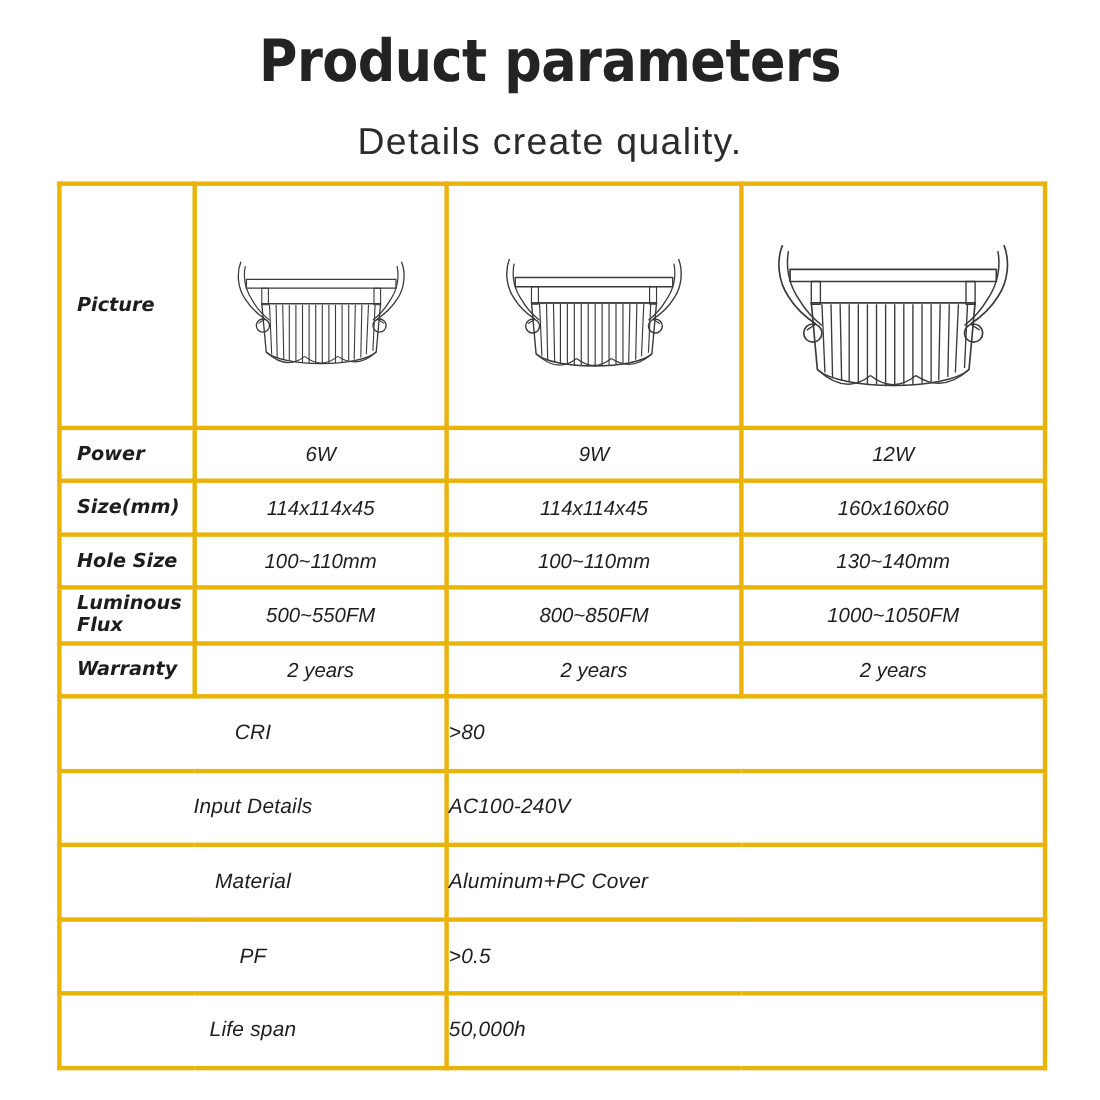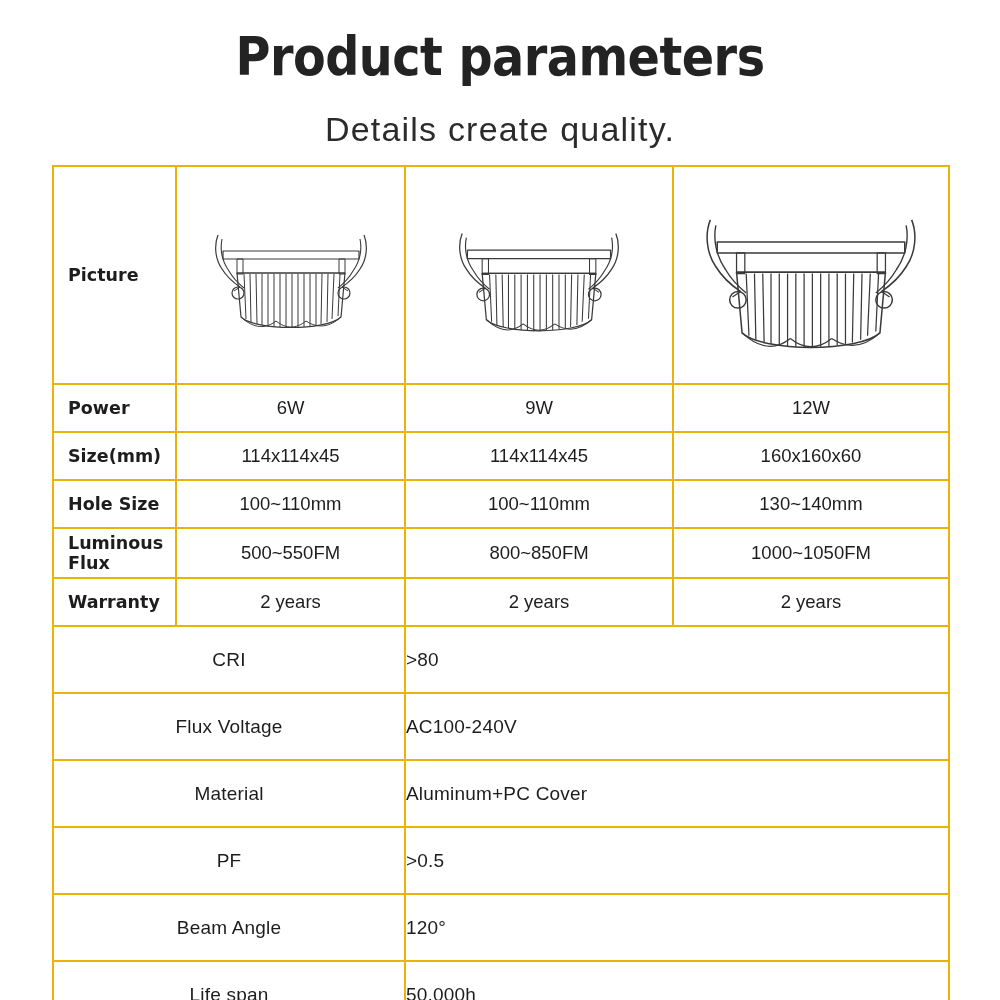--- a/index.html
+++ b/index.html
@@ -58,9 +58,10 @@
   }
 
   .spec-table td {
-    border: 2px solid #eab308;
+    border: 4px solid #eab308;
     color: #1d1d1d;
     vertical-align: middle;
+    font-style: italic;
   }
 
   

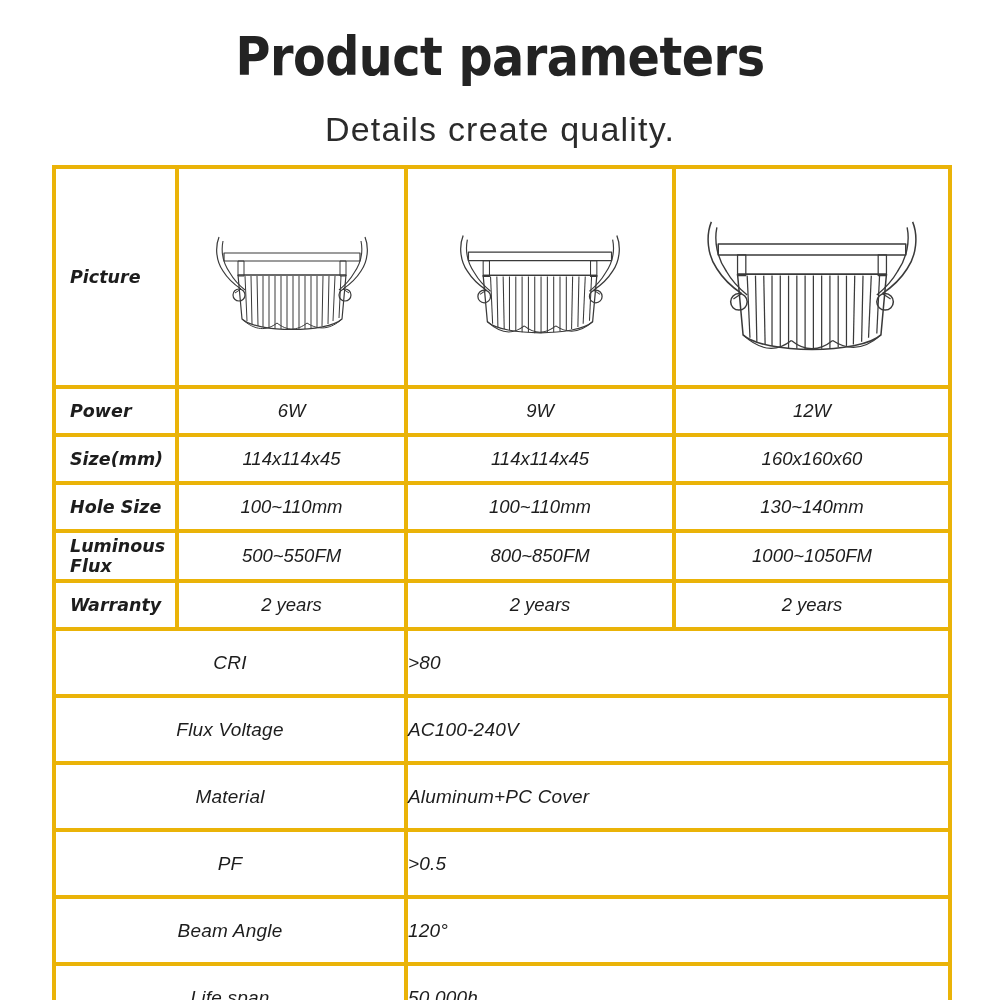--- a/index.html
+++ b/index.html
@@ -308,7 +308,7 @@
         <td class="lower-value" colspan="2">&gt;80</td>
       </tr>
       <tr class="lower-row">
-        <td class="lower-label" colspan="2">Flux Voltage</td>
+        <td class="lower-label" colspan="2">Input Details</td>
         <td class="lower-value" colspan="2">AC100-240V</td>
       </tr>
       <tr class="lower-row">

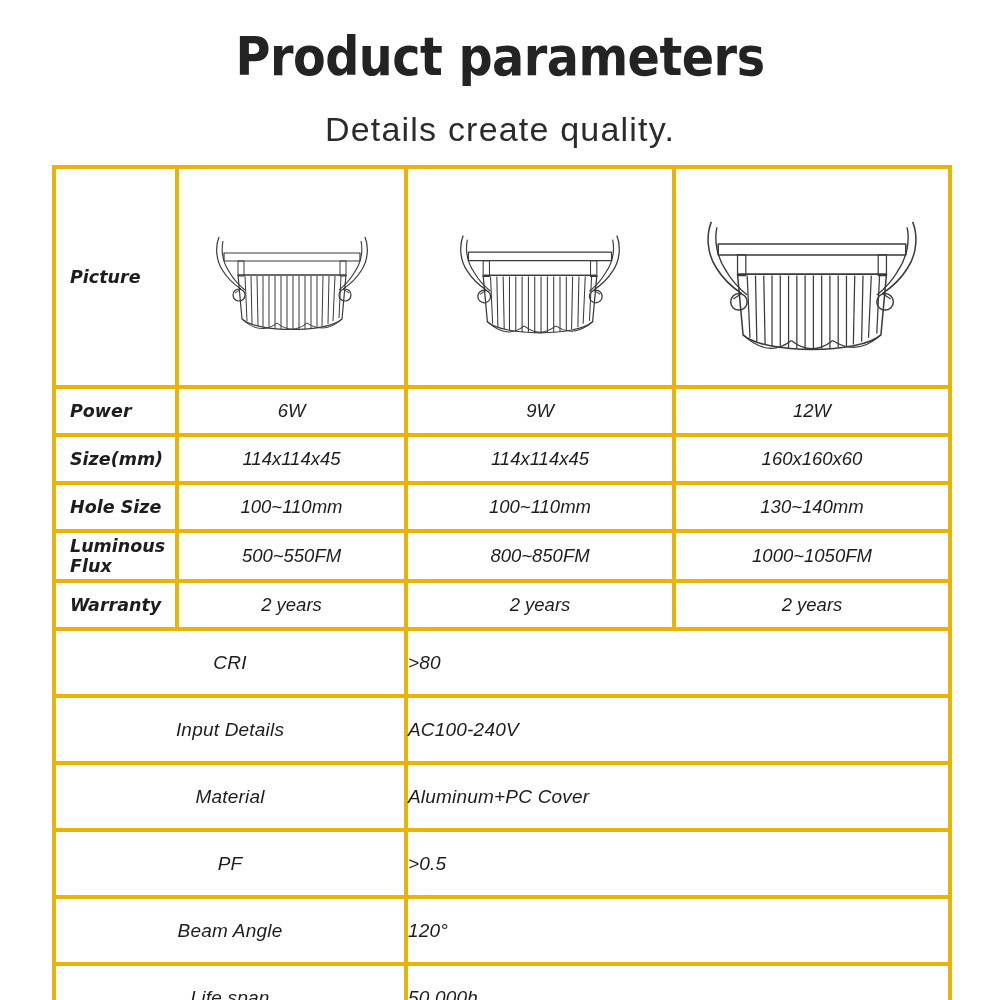--- a/index.html
+++ b/index.html
@@ -320,10 +320,6 @@
         <td class="lower-value" colspan="2">&gt;0.5</td>
       </tr>
       <tr class="lower-row">
-        <td class="lower-label" colspan="2">Beam Angle</td>
-        <td class="lower-value" colspan="2">120°</td>
-      </tr>
-      <tr class="lower-row">
         <td class="lower-label" colspan="2">Life span</td>
         <td class="lower-value" colspan="2">50,000h</td>
       </tr>

